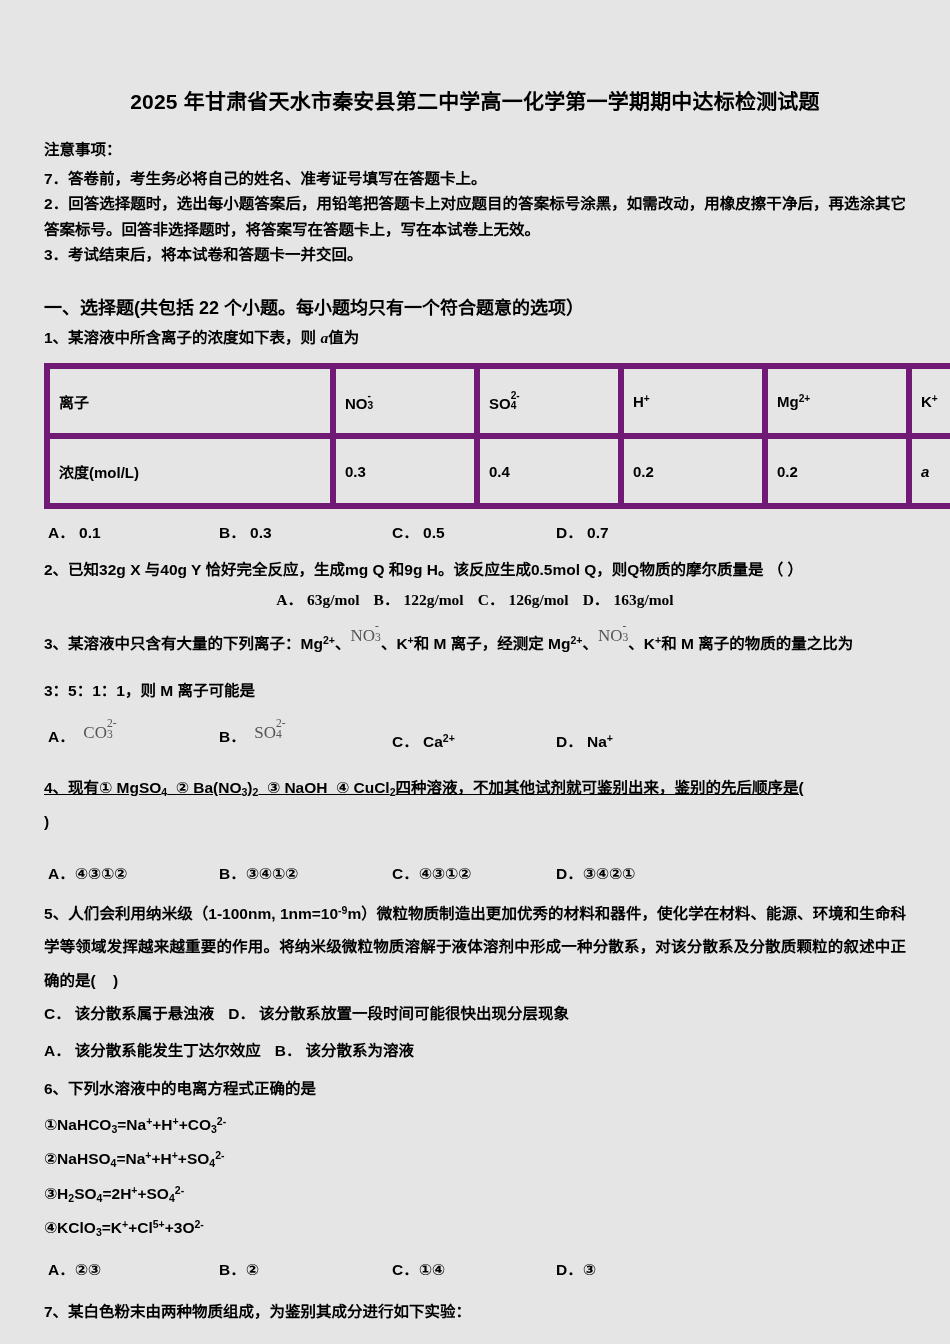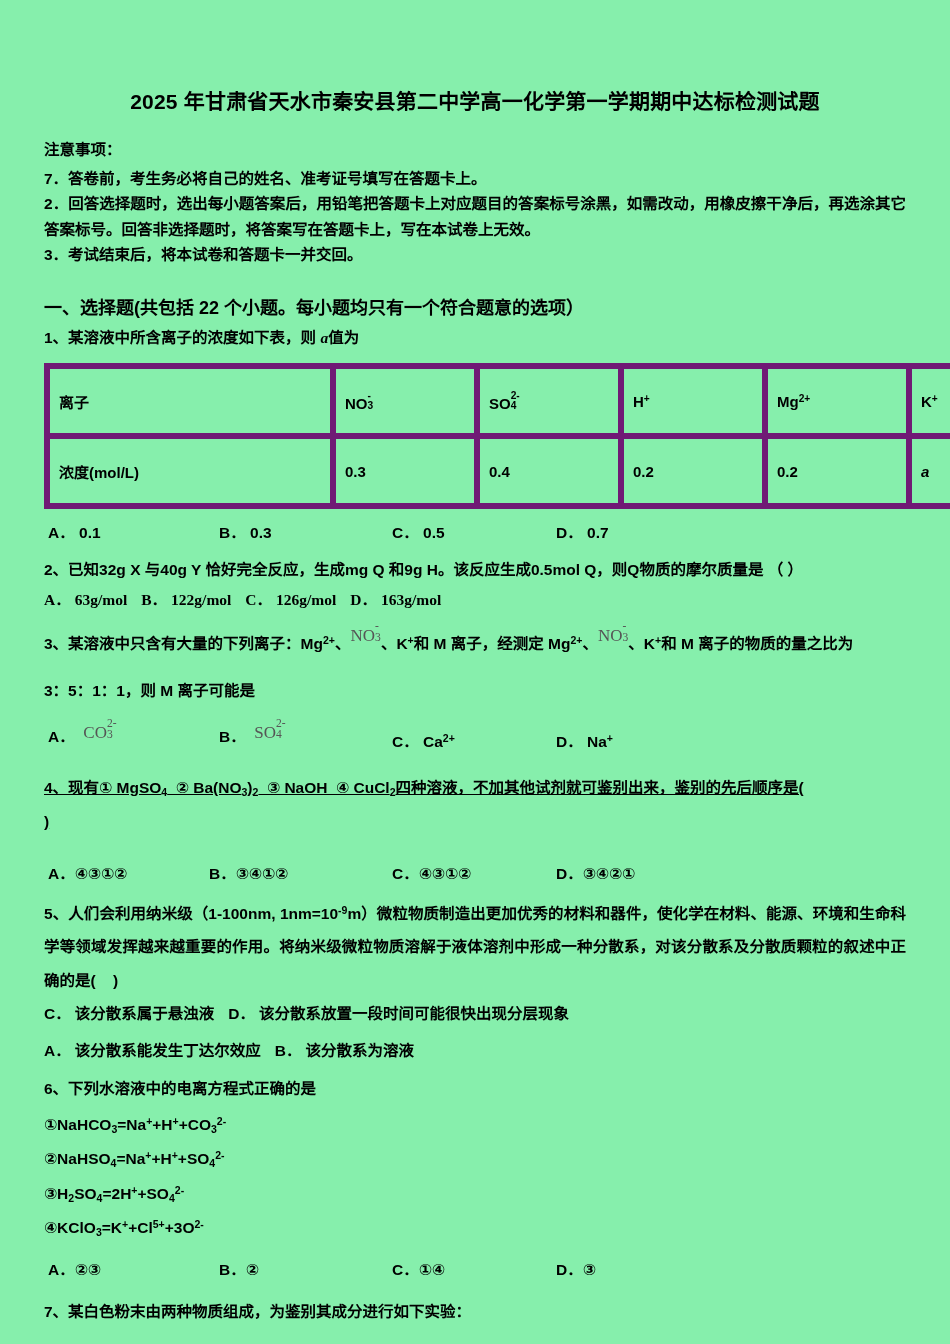--- a/index.html
+++ b/index.html
@@ -15,7 +15,7 @@
     position: relative;
     width: 950px;
     height: 1344px;
-    background: #86efac;
+    background: #e5e5e5;
     box-sizing: border-box;
     padding: 88px 44px 0 44px;
     overflow: hidden;

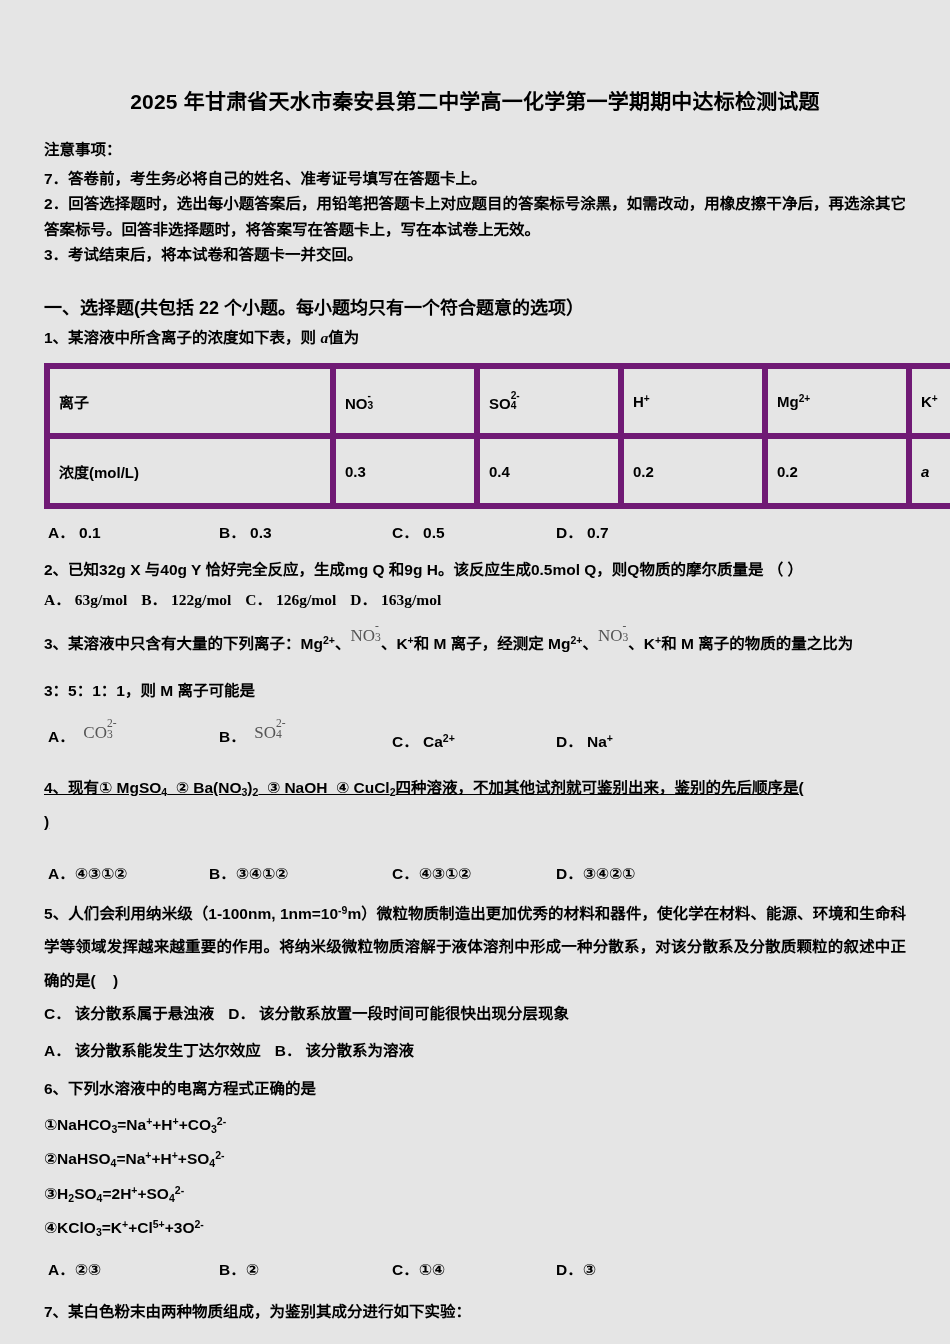--- a/index.html
+++ b/index.html
@@ -114,6 +114,7 @@
   .mono-opt {
     font-family: "Liberation Serif", "DejaVu Serif", serif;
     font-weight: bold;
+    text-align: center;
   }
 
   

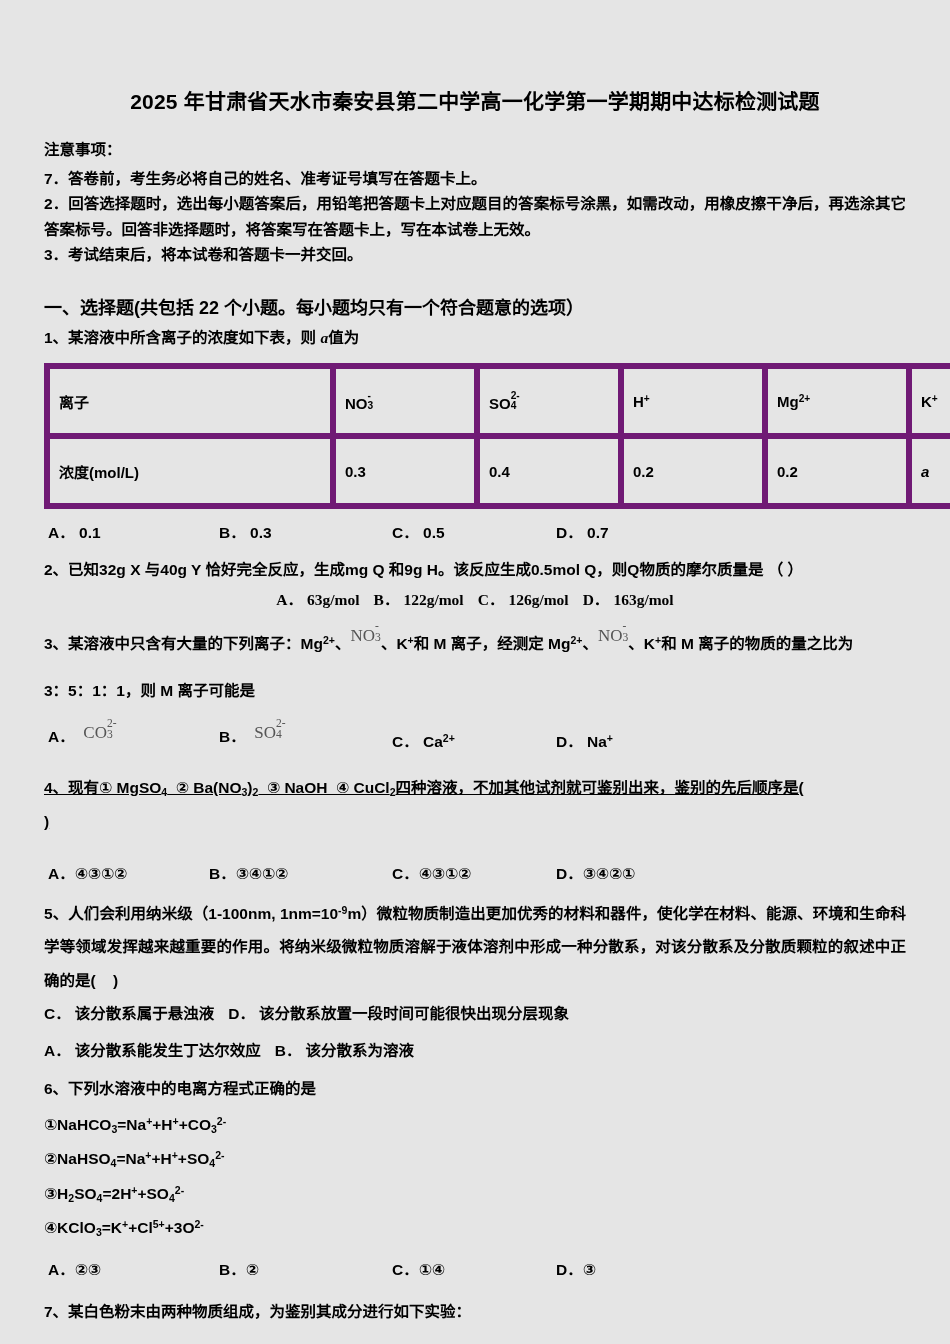--- a/index.html
+++ b/index.html
@@ -210,7 +210,7 @@
 
   <div class="opt-row" style="margin-top:20px;">
     <span class="opt" style="left:4px;"><span>A．</span><span>④③①②</span></span>
-    <span class="opt" style="left:165px;"><span>B．</span><span>③④①②</span></span>
+    <span class="opt" style="left:175px;"><span>B．</span><span>③④①②</span></span>
     <span class="opt" style="left:348px;"><span>C．</span><span>④③①②</span></span>
     <span class="opt" style="left:512px;"><span>D．</span><span>③④②①</span></span>
   </div>

